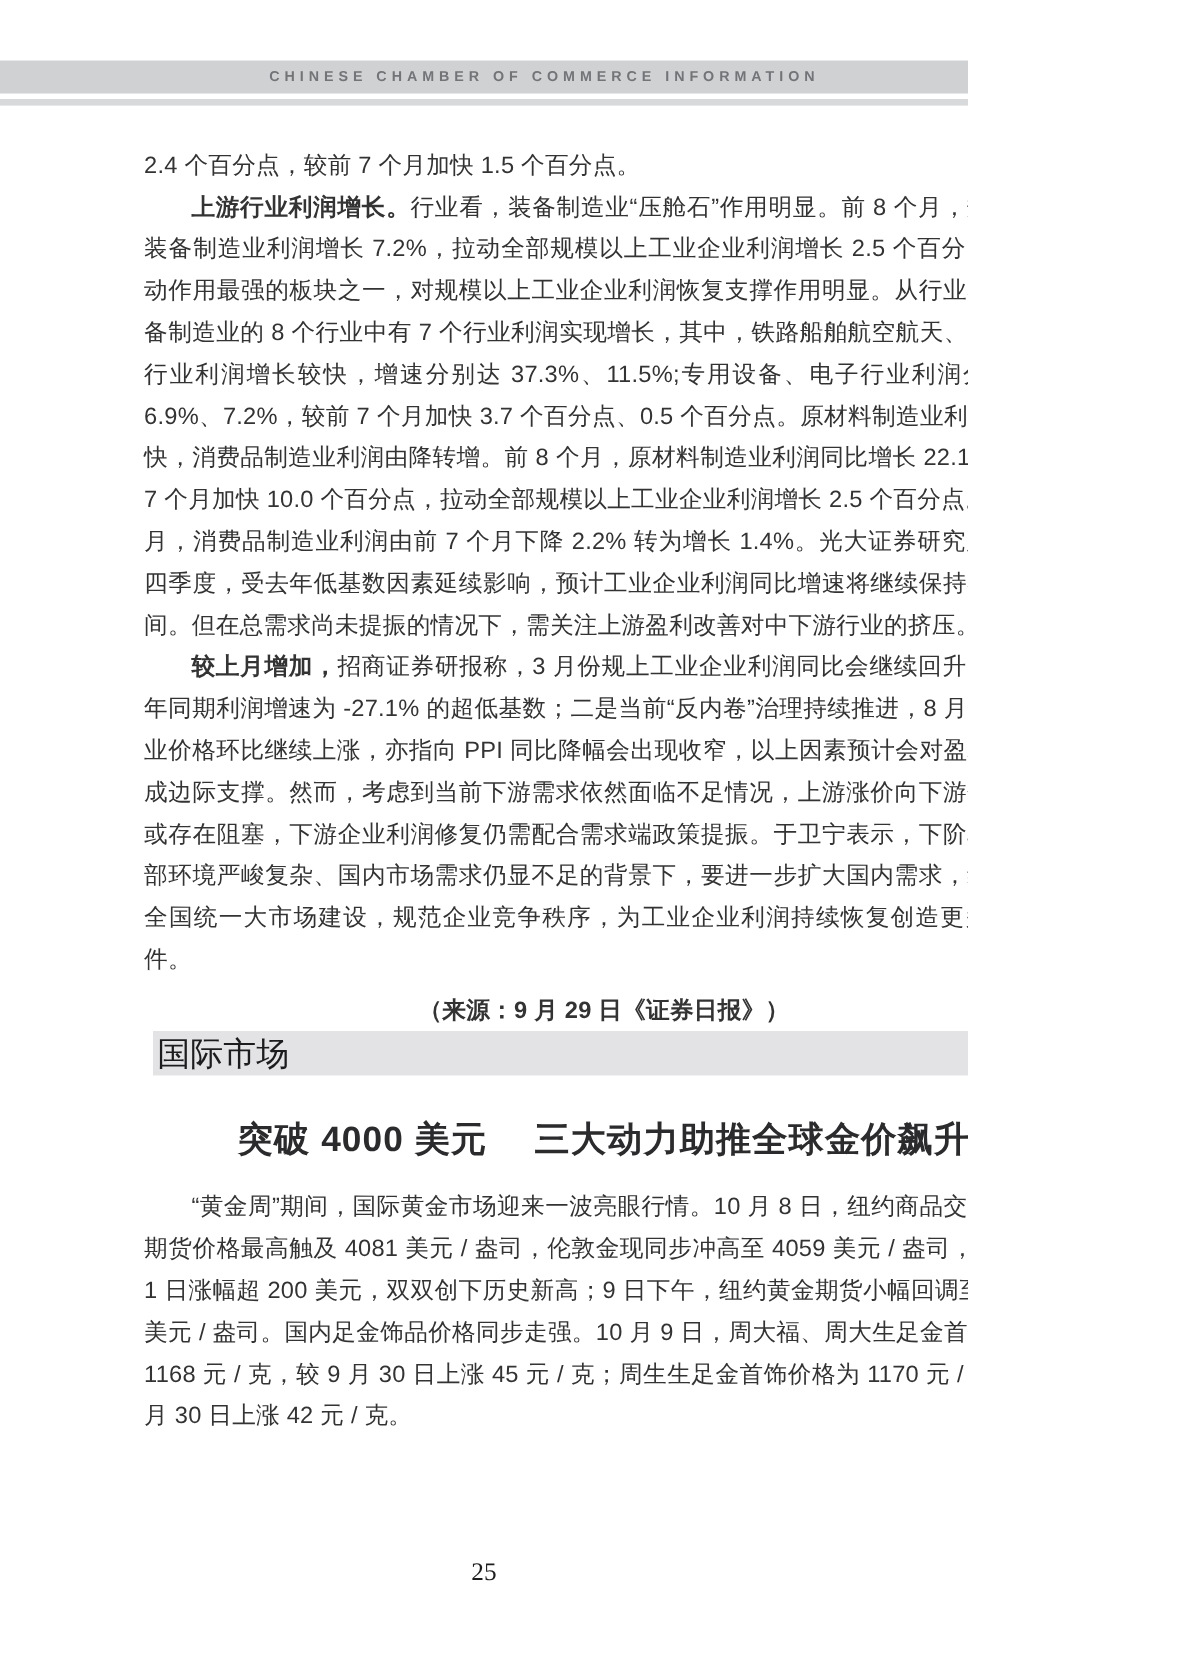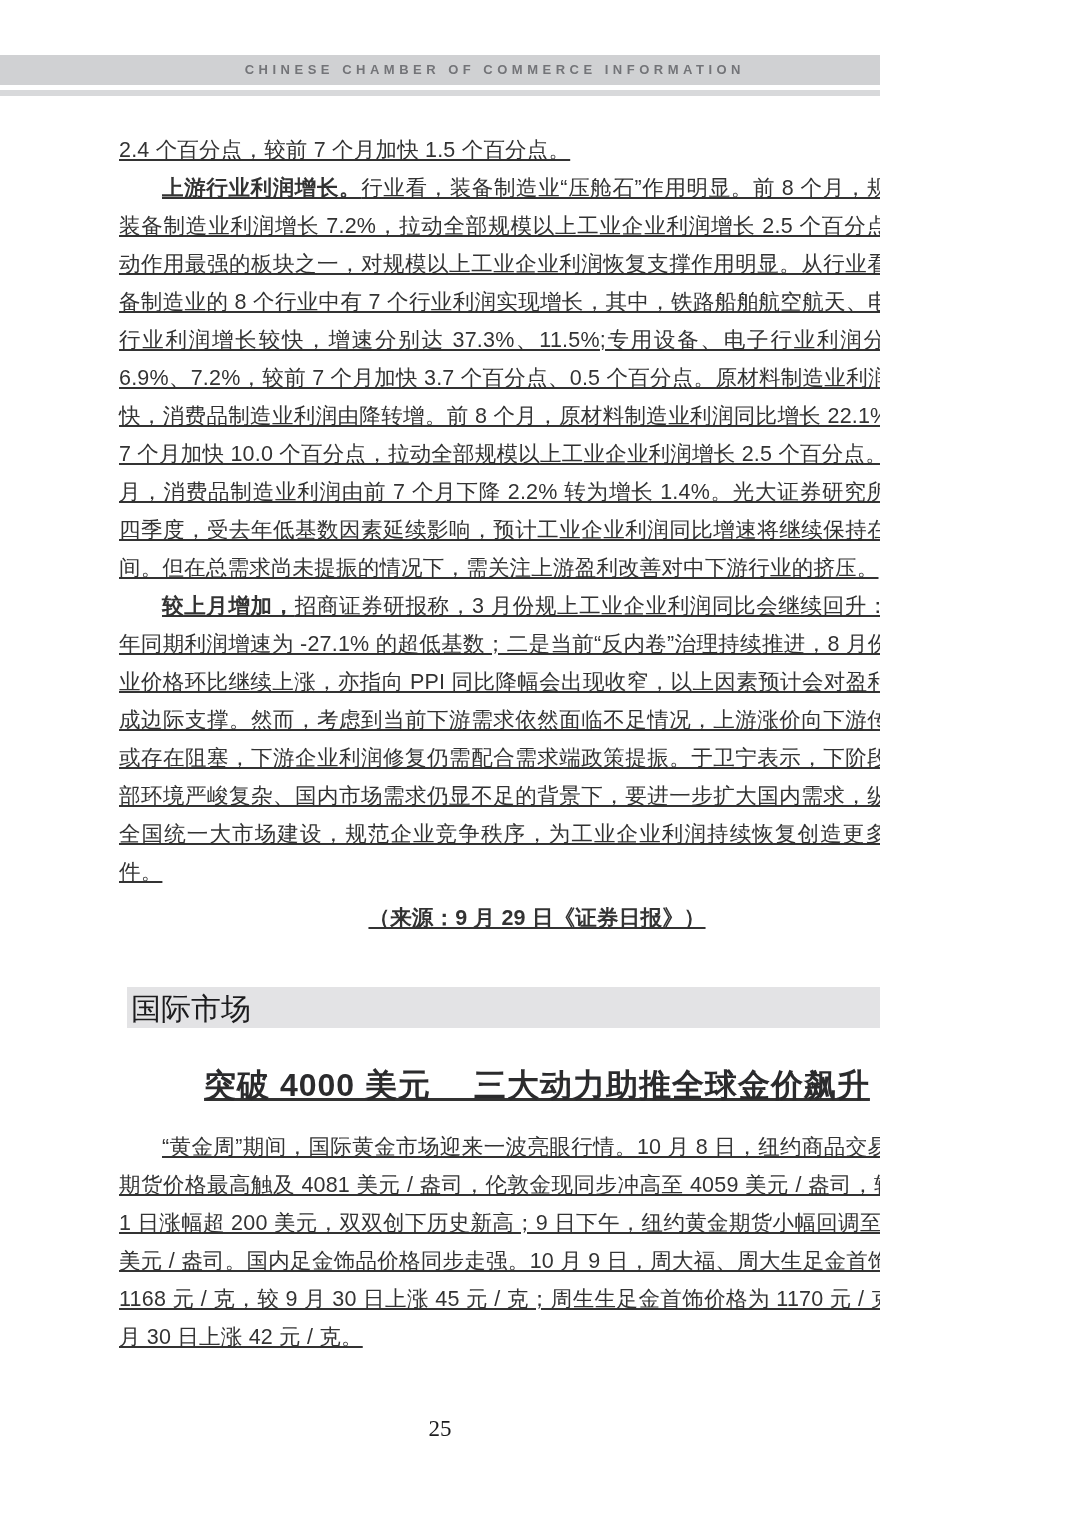--- a/index.html
+++ b/index.html
@@ -37,9 +37,8 @@
   
   .content {
     position:absolute;
-    top:131px; left:119px;
+    top:131px; left:131px;
     width:836px;
-    text-decoration:underline;
   }
   .body-p {
     margin:0;

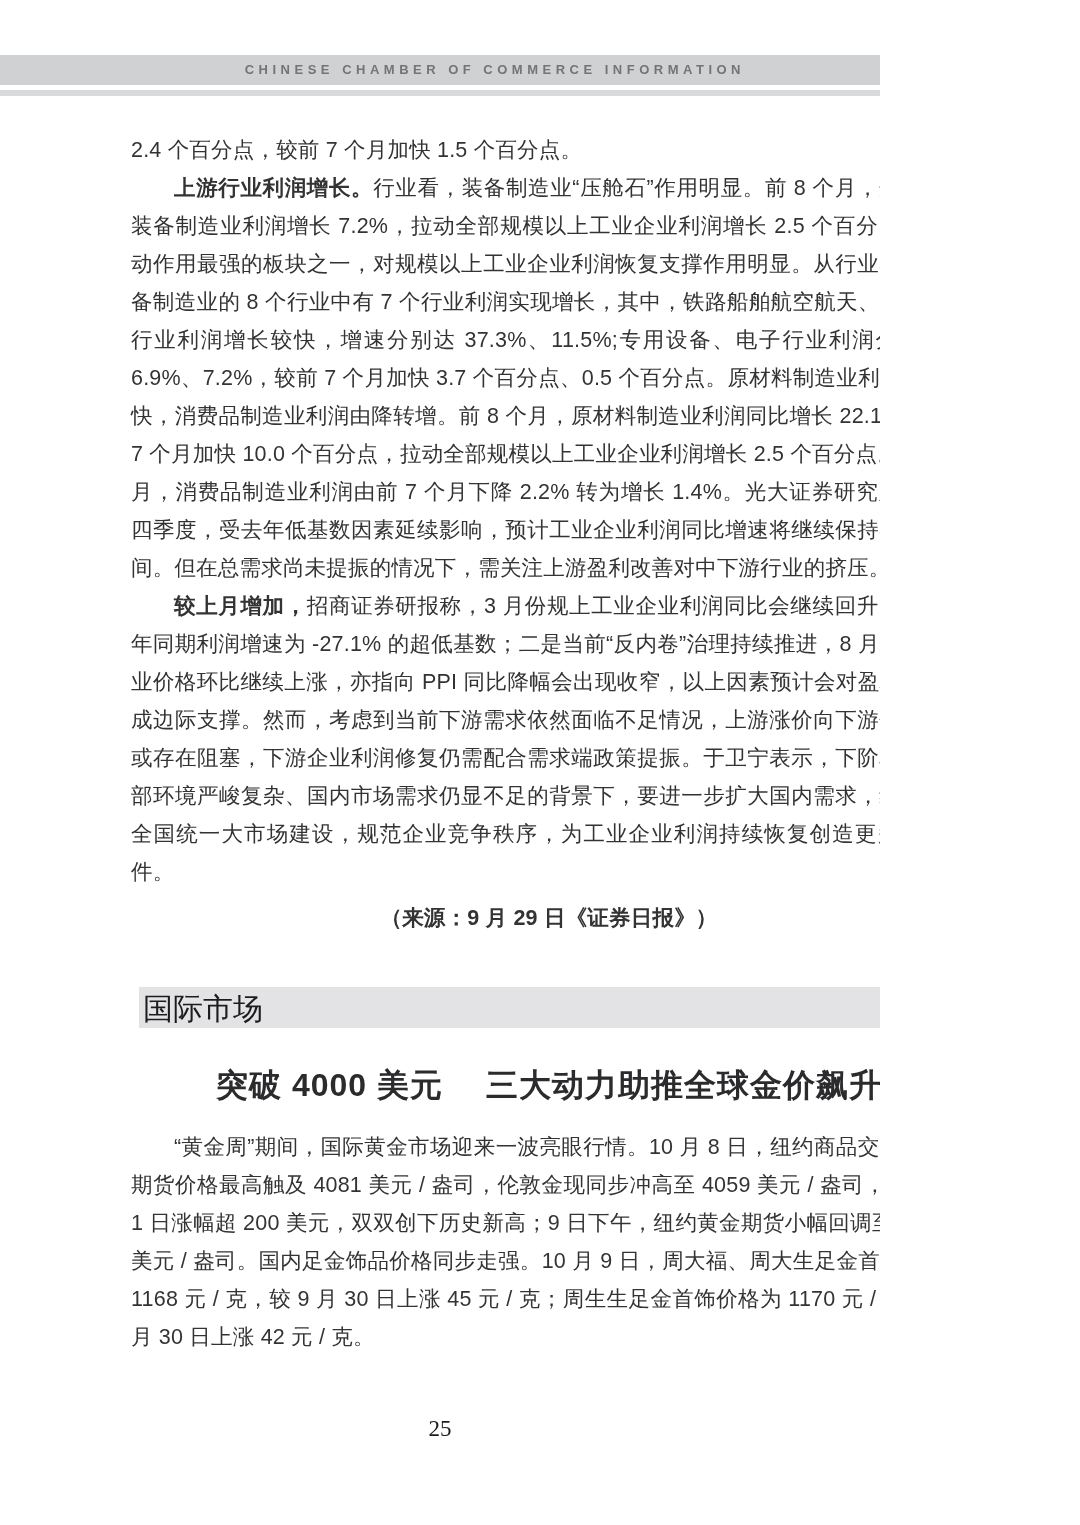--- a/index.html
+++ b/index.html
@@ -58,7 +58,6 @@
 
   
   .section-banner {
-    margin-top:50px;
     margin-left:8px;
     width:827px; height:41px;
     background:var(--banner-bg,#e3e3e5);

